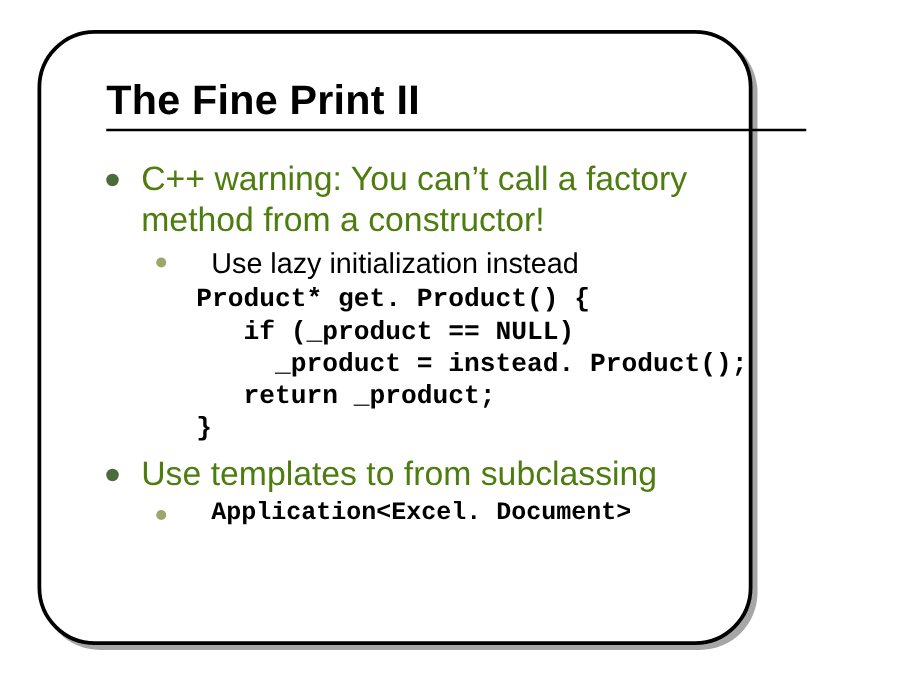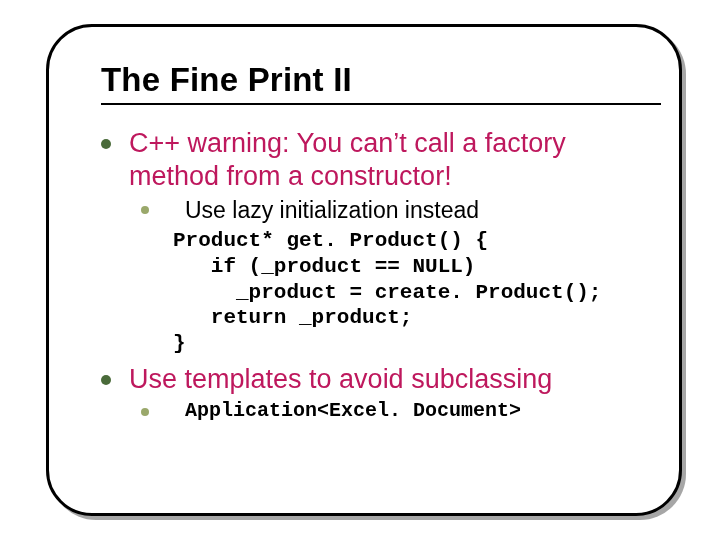--- a/index.html
+++ b/index.html
@@ -13,8 +13,8 @@
   .slide {
     position: absolute;
     top: 24px;
-    left: 46px;
-    width: 636px;
+    left: 30px;
+    width: 572px;
     height: 492px;
     border: 3px solid #000;
     border-radius: 46px;

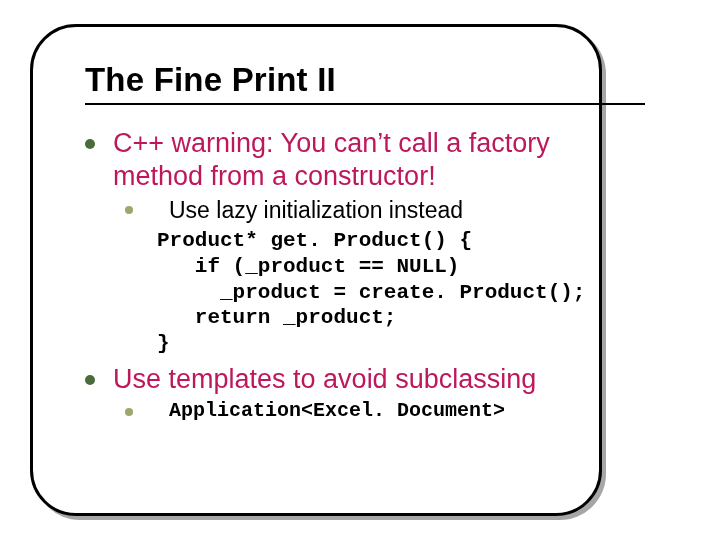--- a/index.html
+++ b/index.html
@@ -51,7 +51,7 @@
   }
   .t1 {
     font-size: 27px;
-    color: #be185d;
+    color: #4d7c0f;
     line-height: 1.22;
   }
   .b2 {

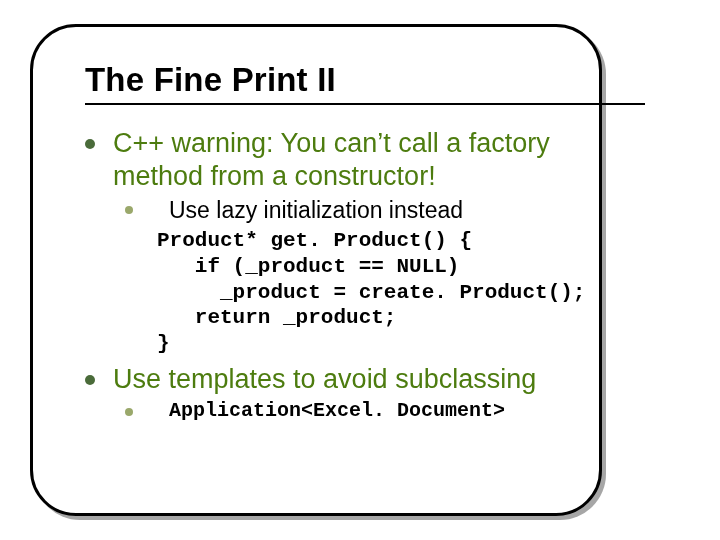--- a/index.html
+++ b/index.html
@@ -111,7 +111,7 @@
 
   <div class="code">Product* get. Product() {
    if (_product == NULL)
-     _product = create. Product();
+     _product = instead. Product();
    return _product;
 }</div>
 

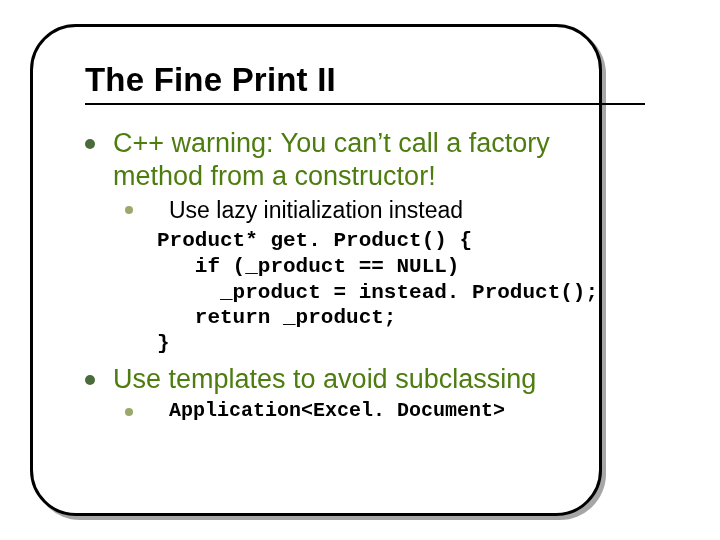--- a/index.html
+++ b/index.html
@@ -117,7 +117,7 @@
 
   <div class="b1">
     <div class="dot1"></div>
-    <div class="t1">Use templates to avoid subclassing</div>
+    <div class="t1">Use templates to from subclassing</div>
   </div>
 
   <div class="b2 tight">

